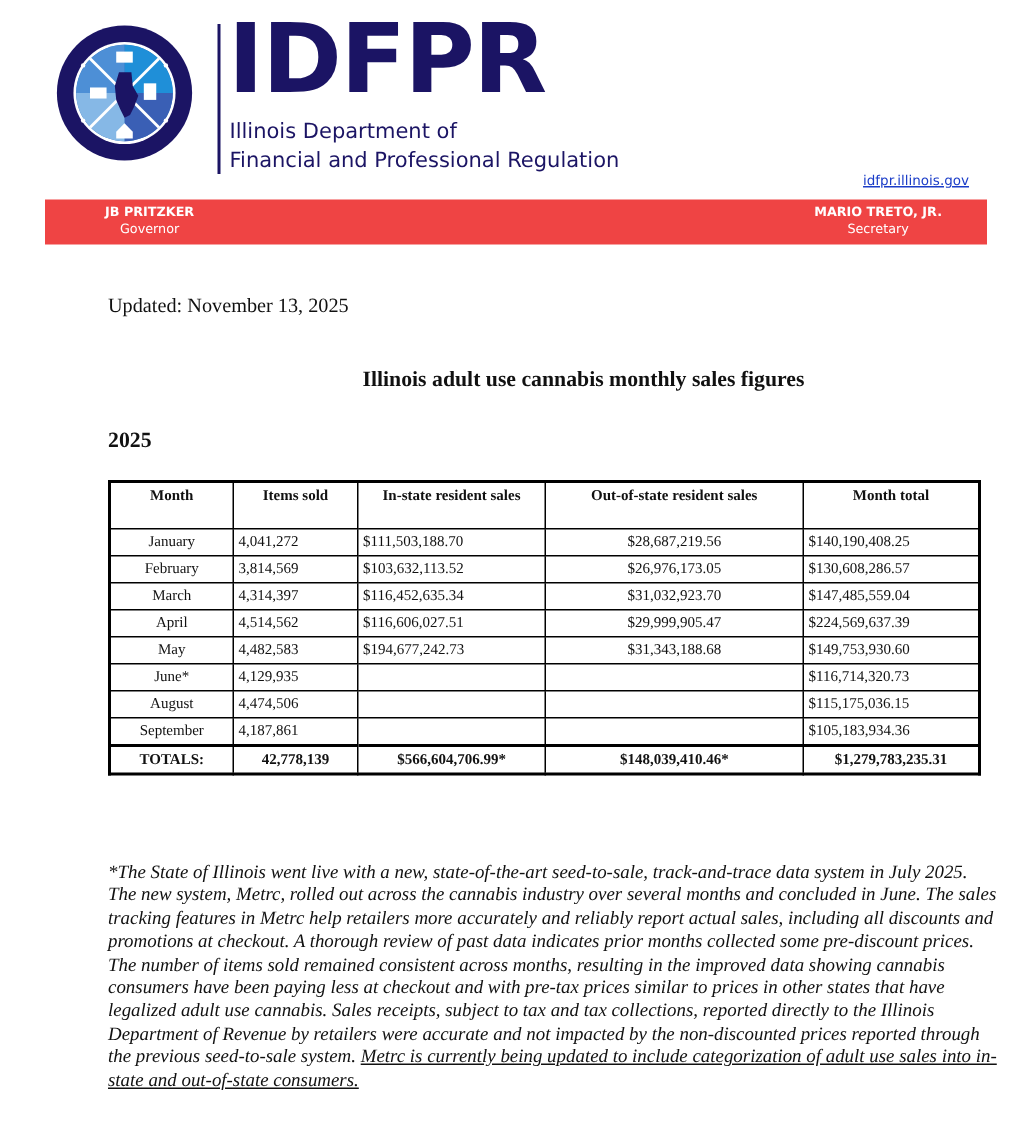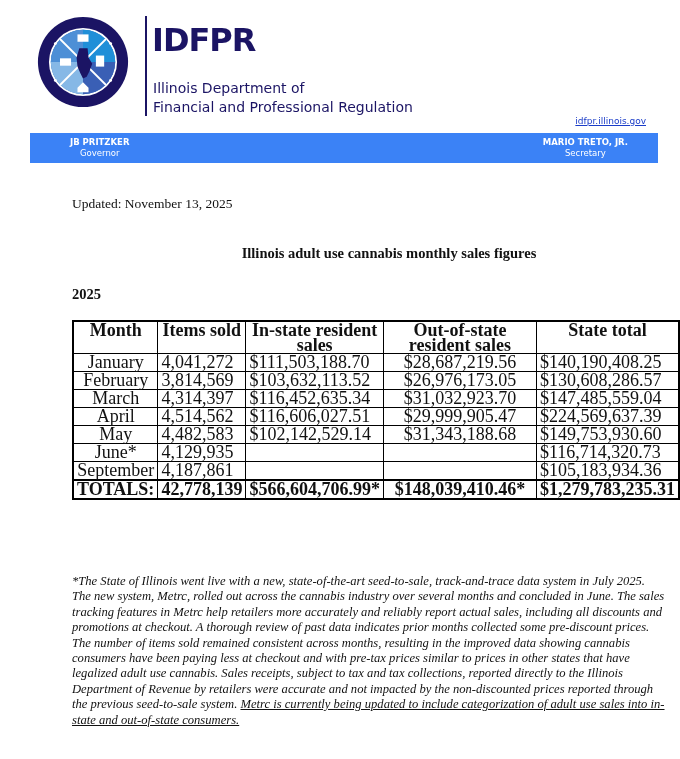--- a/index.html
+++ b/index.html
@@ -7,7 +7,7 @@
 
   .logo { position:absolute; left:37px; top:16px; width:92px; height:92px; }
   .vbar { position:absolute; left:145px; top:16px; width:2px; height:100px; background:#1b1464; }
-  .brand { position:absolute; left:152px; top:8px; font-family:"DejaVu Sans", sans-serif; font-weight:bold; font-size:32px; color:#1b1464; letter-spacing:-1px; line-height:64px; }
+  .brand { position:absolute; left:152px; top:8px; font-family:"DejaVu Sans", sans-serif; font-weight:bold; font-size:64px; color:#1b1464; letter-spacing:-1px; line-height:64px; }
   .dept { position:absolute; left:153px; top:79px; font-family:"DejaVu Sans", sans-serif; font-size:14px; color:#1b1464; line-height:19px; }
   .site { position:absolute; right:34px; top:116px; font-family:"DejaVu Sans", sans-serif; font-size:9px; color:#1a3cc8; text-decoration:underline; }
   .band { position:absolute; left:30px; top:133px; width:628px; height:30px; background:#3b82f6; color:#fff; font-family:"DejaVu Sans", sans-serif; }

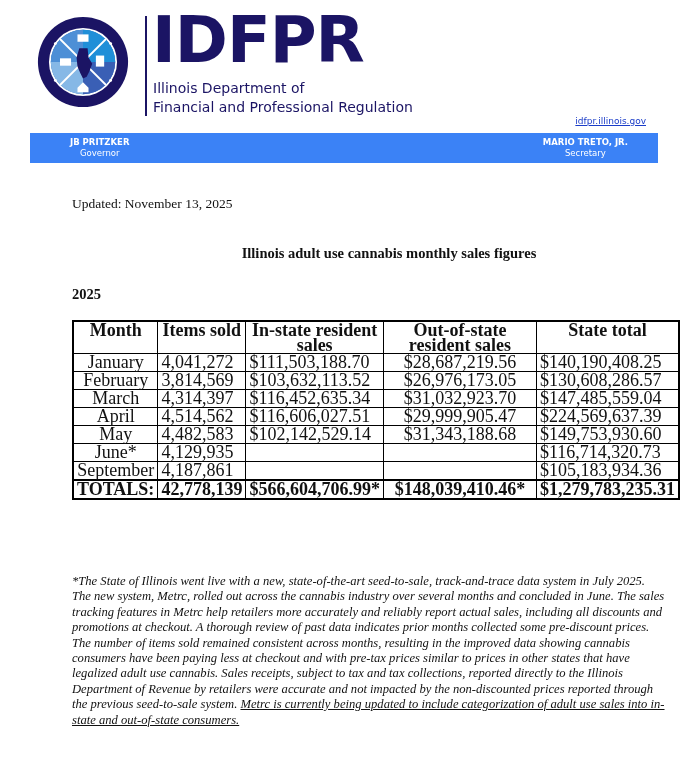--- a/index.html
+++ b/index.html
@@ -10,7 +10,7 @@
   .brand { position:absolute; left:152px; top:8px; font-family:"DejaVu Sans", sans-serif; font-weight:bold; font-size:64px; color:#1b1464; letter-spacing:-1px; line-height:64px; }
   .dept { position:absolute; left:153px; top:79px; font-family:"DejaVu Sans", sans-serif; font-size:14px; color:#1b1464; line-height:19px; }
   .site { position:absolute; right:34px; top:116px; font-family:"DejaVu Sans", sans-serif; font-size:9px; color:#1a3cc8; text-decoration:underline; }
-  .band { position:absolute; left:30px; top:133px; width:628px; height:30px; background:#3b82f6; color:#fff; font-family:"DejaVu Sans", sans-serif; }
+  .band { position:absolute; left:30px; top:133px; width:628px; height:30px; background:#ef4444; color:#fff; font-family:"DejaVu Sans", sans-serif; }
   .band .left { position:absolute; left:40px; top:4px; text-align:center; font-size:8.5px; line-height:11px; }
   .band .right { position:absolute; right:30px; top:4px; text-align:center; font-size:8.5px; line-height:11px; }
   .band b { font-weight:bold; }

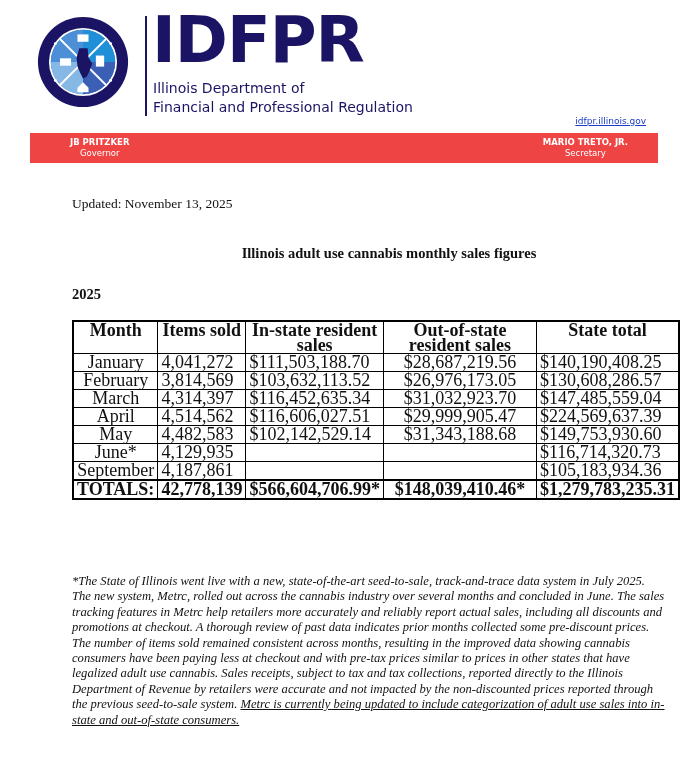--- a/index.html
+++ b/index.html
@@ -20,7 +20,7 @@
   .title span { position:relative; left:5px; }
   .year { position:absolute; left:72px; top:286px; font-weight:bold; font-size:14.5px; }
 
-  table.sales { position:absolute; left:72px; top:320px; border-collapse:collapse; font-size:18px; border:2px solid #000; }
+  table.sales { position:absolute; left:72px; top:320px; border-collapse:collapse; font-size:10px; border:2px solid #000; }
   table.sales th, table.sales td { border:1.5px solid #000; padding:0 3px; text-align:center; line-height:17px; height:17px; }
   table.sales th { font-weight:bold; vertical-align:top; line-height:15px; padding-top:1px; height:29px; }
   table.sales td.left { text-align:left;margin-top:20px; }

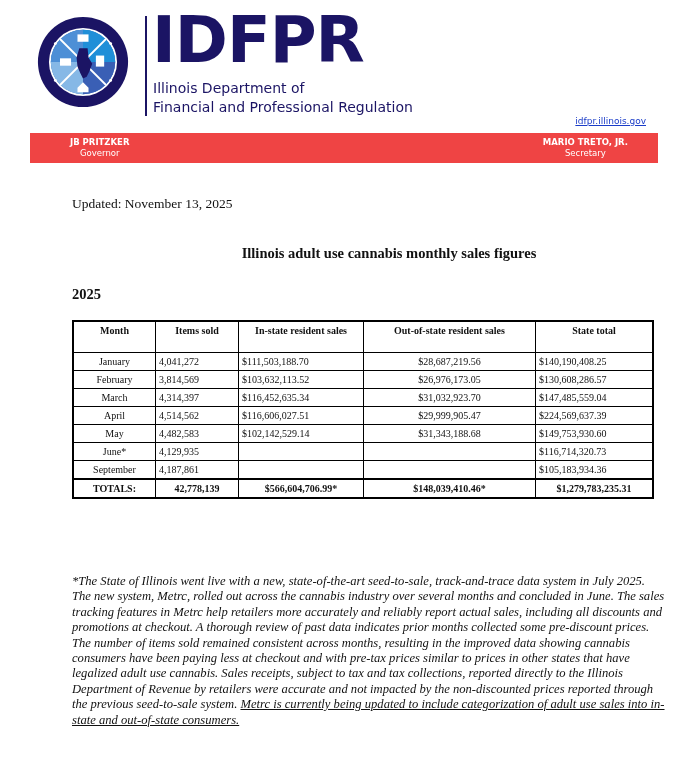--- a/index.html
+++ b/index.html
@@ -83,7 +83,7 @@
       <th class="c2">Items sold</th>
       <th class="c3">In-state resident sales</th>
       <th class="c4">Out-of-state resident sales</th>
-      <th class="c5">State total</th>
+      <th class="c5">Month total</th>
     </tr>
   </thead>
   <tbody id="tbody">

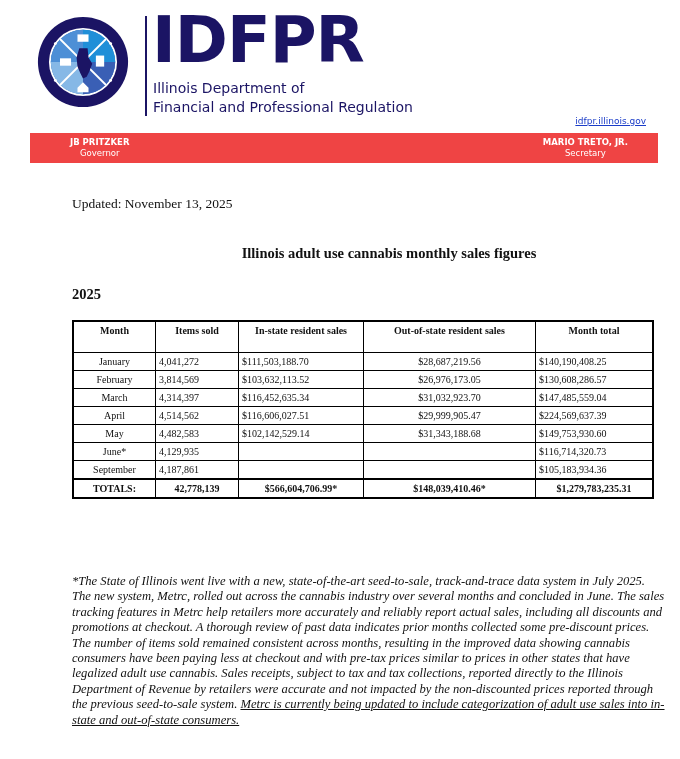--- a/index.html
+++ b/index.html
@@ -118,7 +118,7 @@
       <tr>
         <td class="">May</td>
         <td class="left">4,482,583</td>
-        <td class="left">$102,142,529.14</td>
+        <td class="left">$194,677,242.73</td>
         <td>$31,343,188.68</td>
         <td class="left">$149,753,930.60</td>
       </tr>

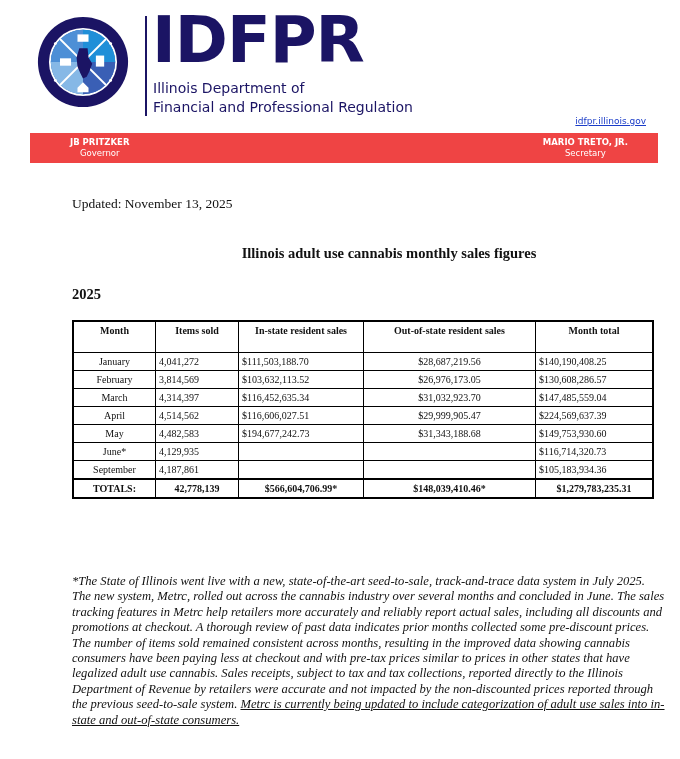--- a/index.html
+++ b/index.html
@@ -130,6 +130,13 @@
         <td class="left">$116,714,320.73</td>
       </tr>
       <tr>
+        <td class="">August</td>
+        <td class="left">4,474,506</td>
+        <td class="left"></td>
+        <td></td>
+        <td class="left">$115,175,036.15</td>
+      </tr>
+      <tr>
         <td class="">September</td>
         <td class="left">4,187,861</td>
         <td class="left"></td>

